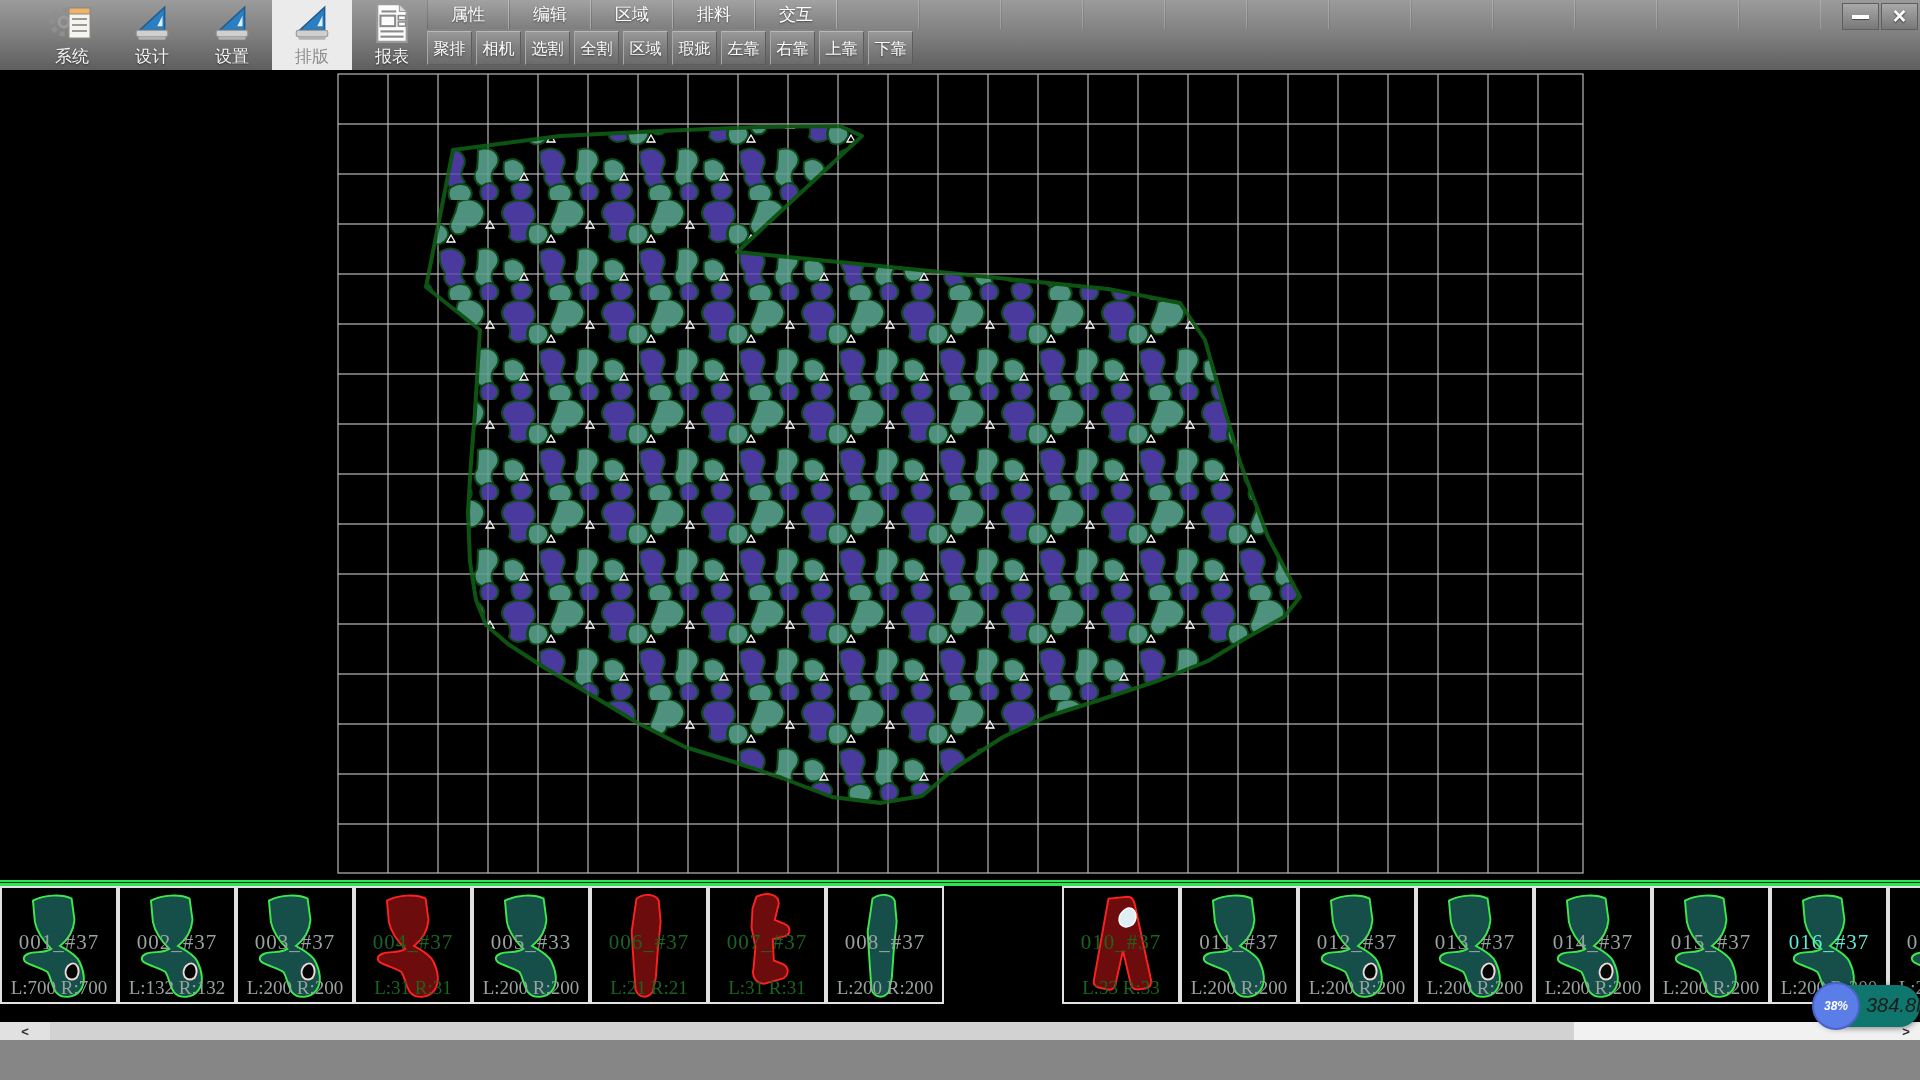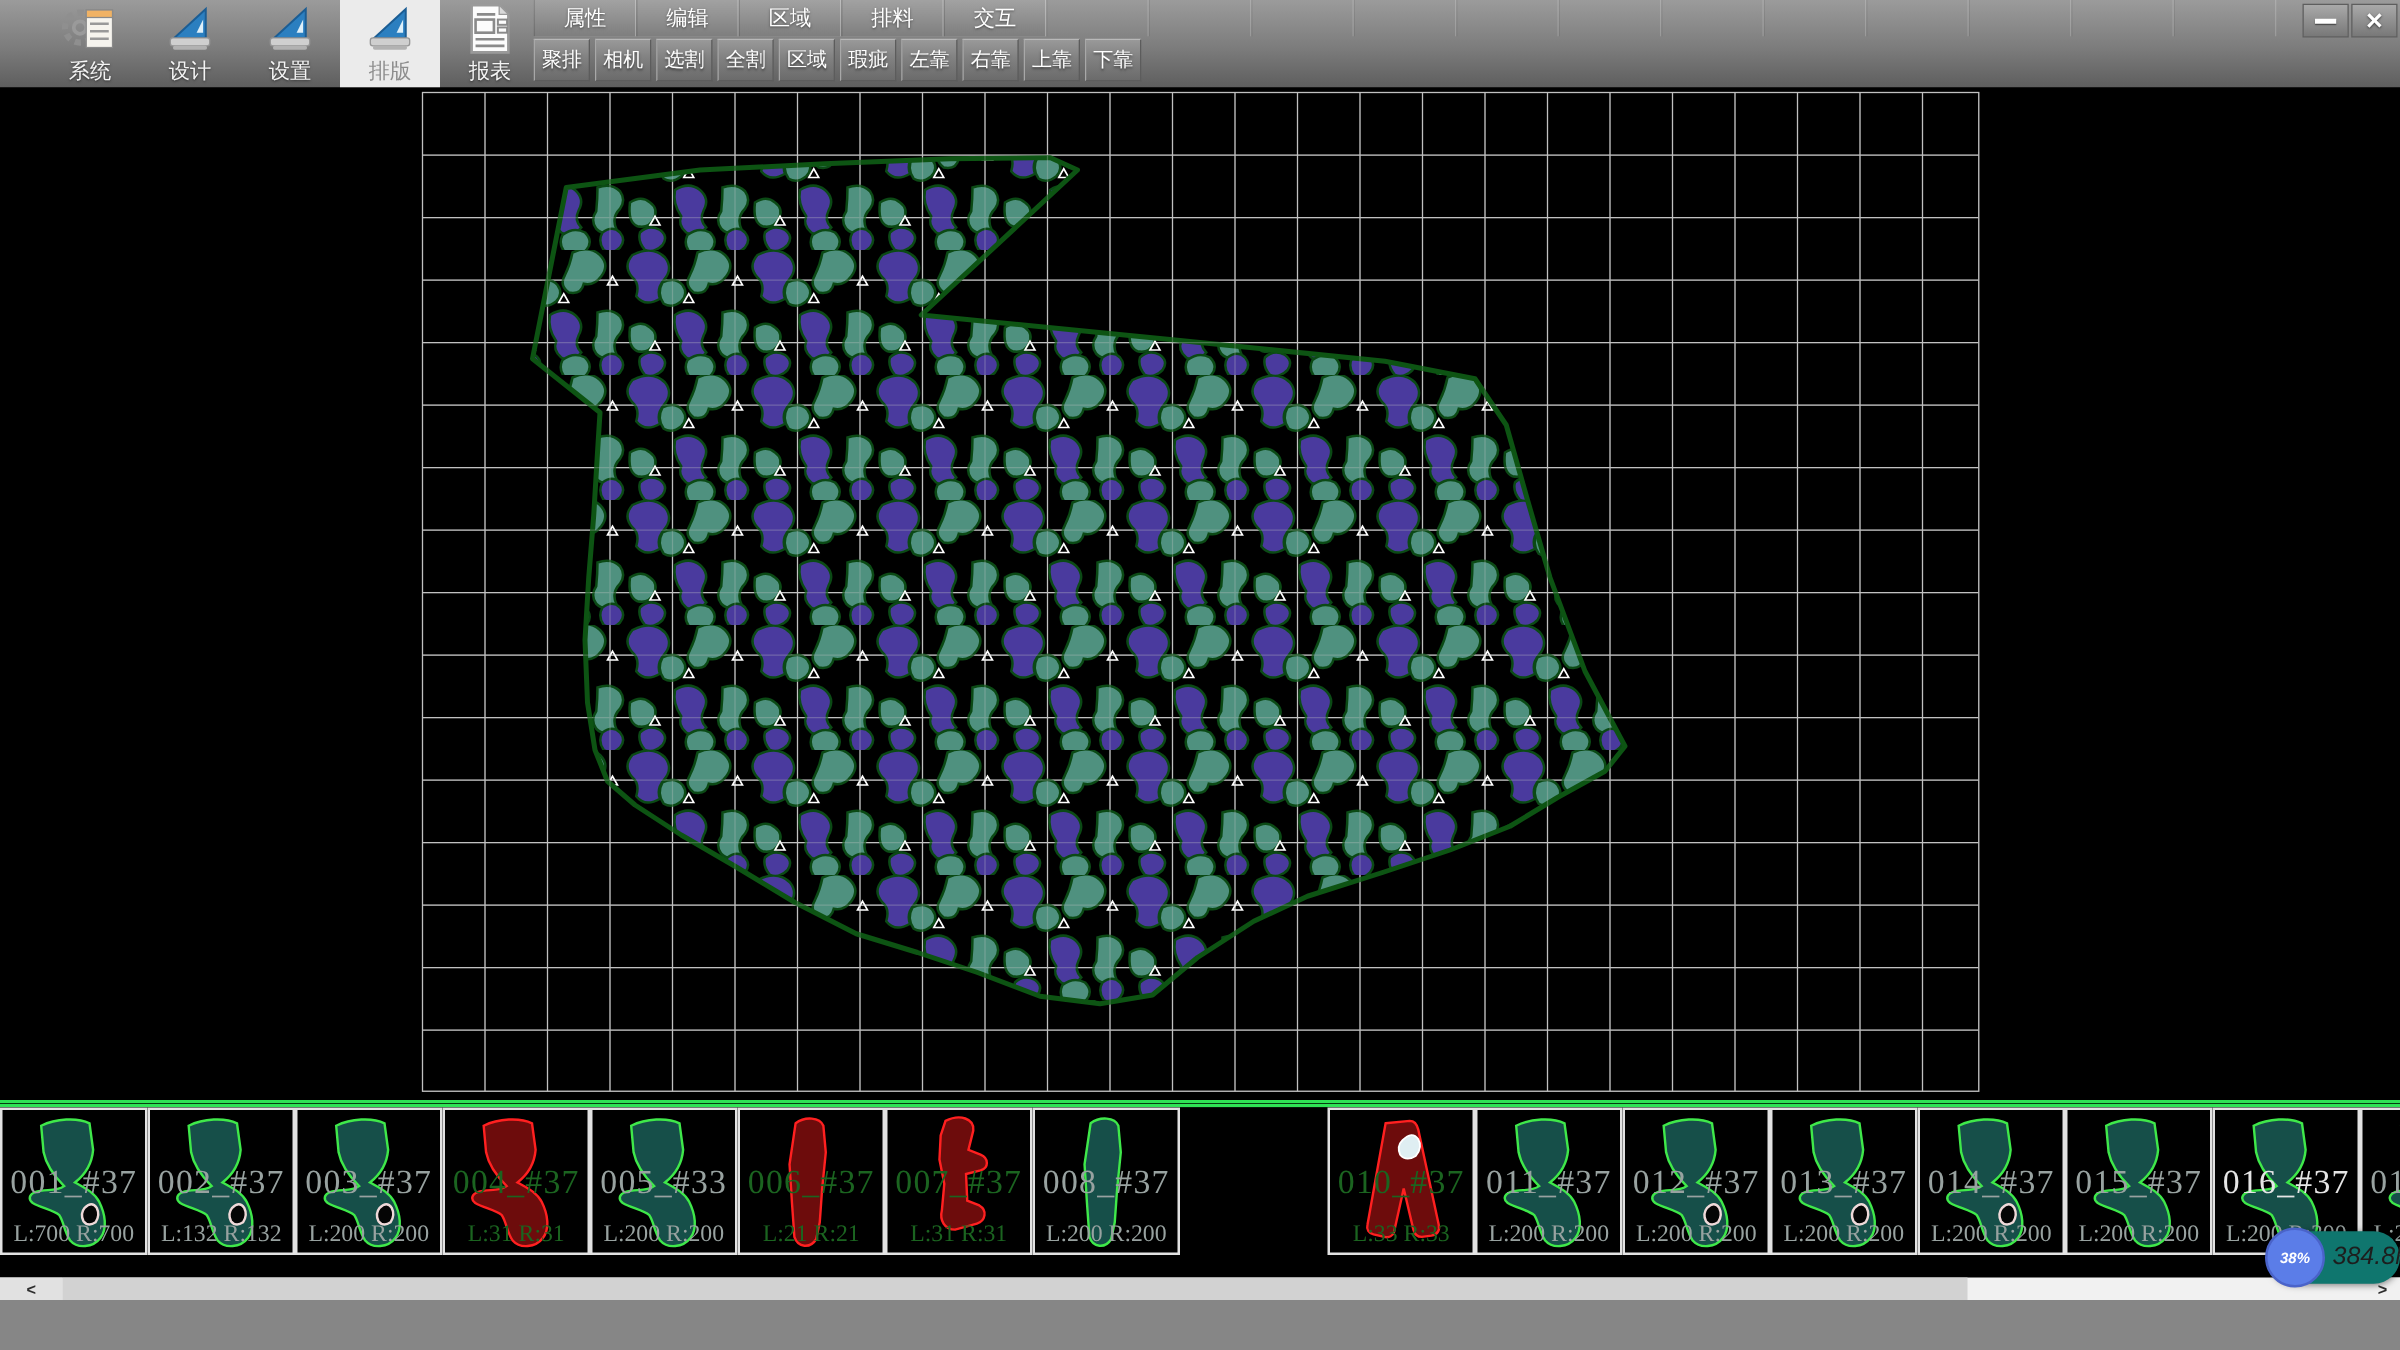--- a/index.html
+++ b/index.html
@@ -46,7 +46,7 @@
         box-sizing:border-box;background:#000;overflow:hidden;}
   .cell svg{position:absolute;left:8px;top:1px;}
   .plabel{position:absolute;top:42px;left:0;width:100%;text-align:center;
-          font-family:"Liberation Serif",serif;font-size:27px;letter-spacing:1px;}
+          font-family:"Liberation Serif",serif;font-size:21px;letter-spacing:1px;}
   .plr{position:absolute;bottom:3px;left:0;width:100%;text-align:center;
        font-family:"Liberation Serif",serif;font-size:19px;}
 

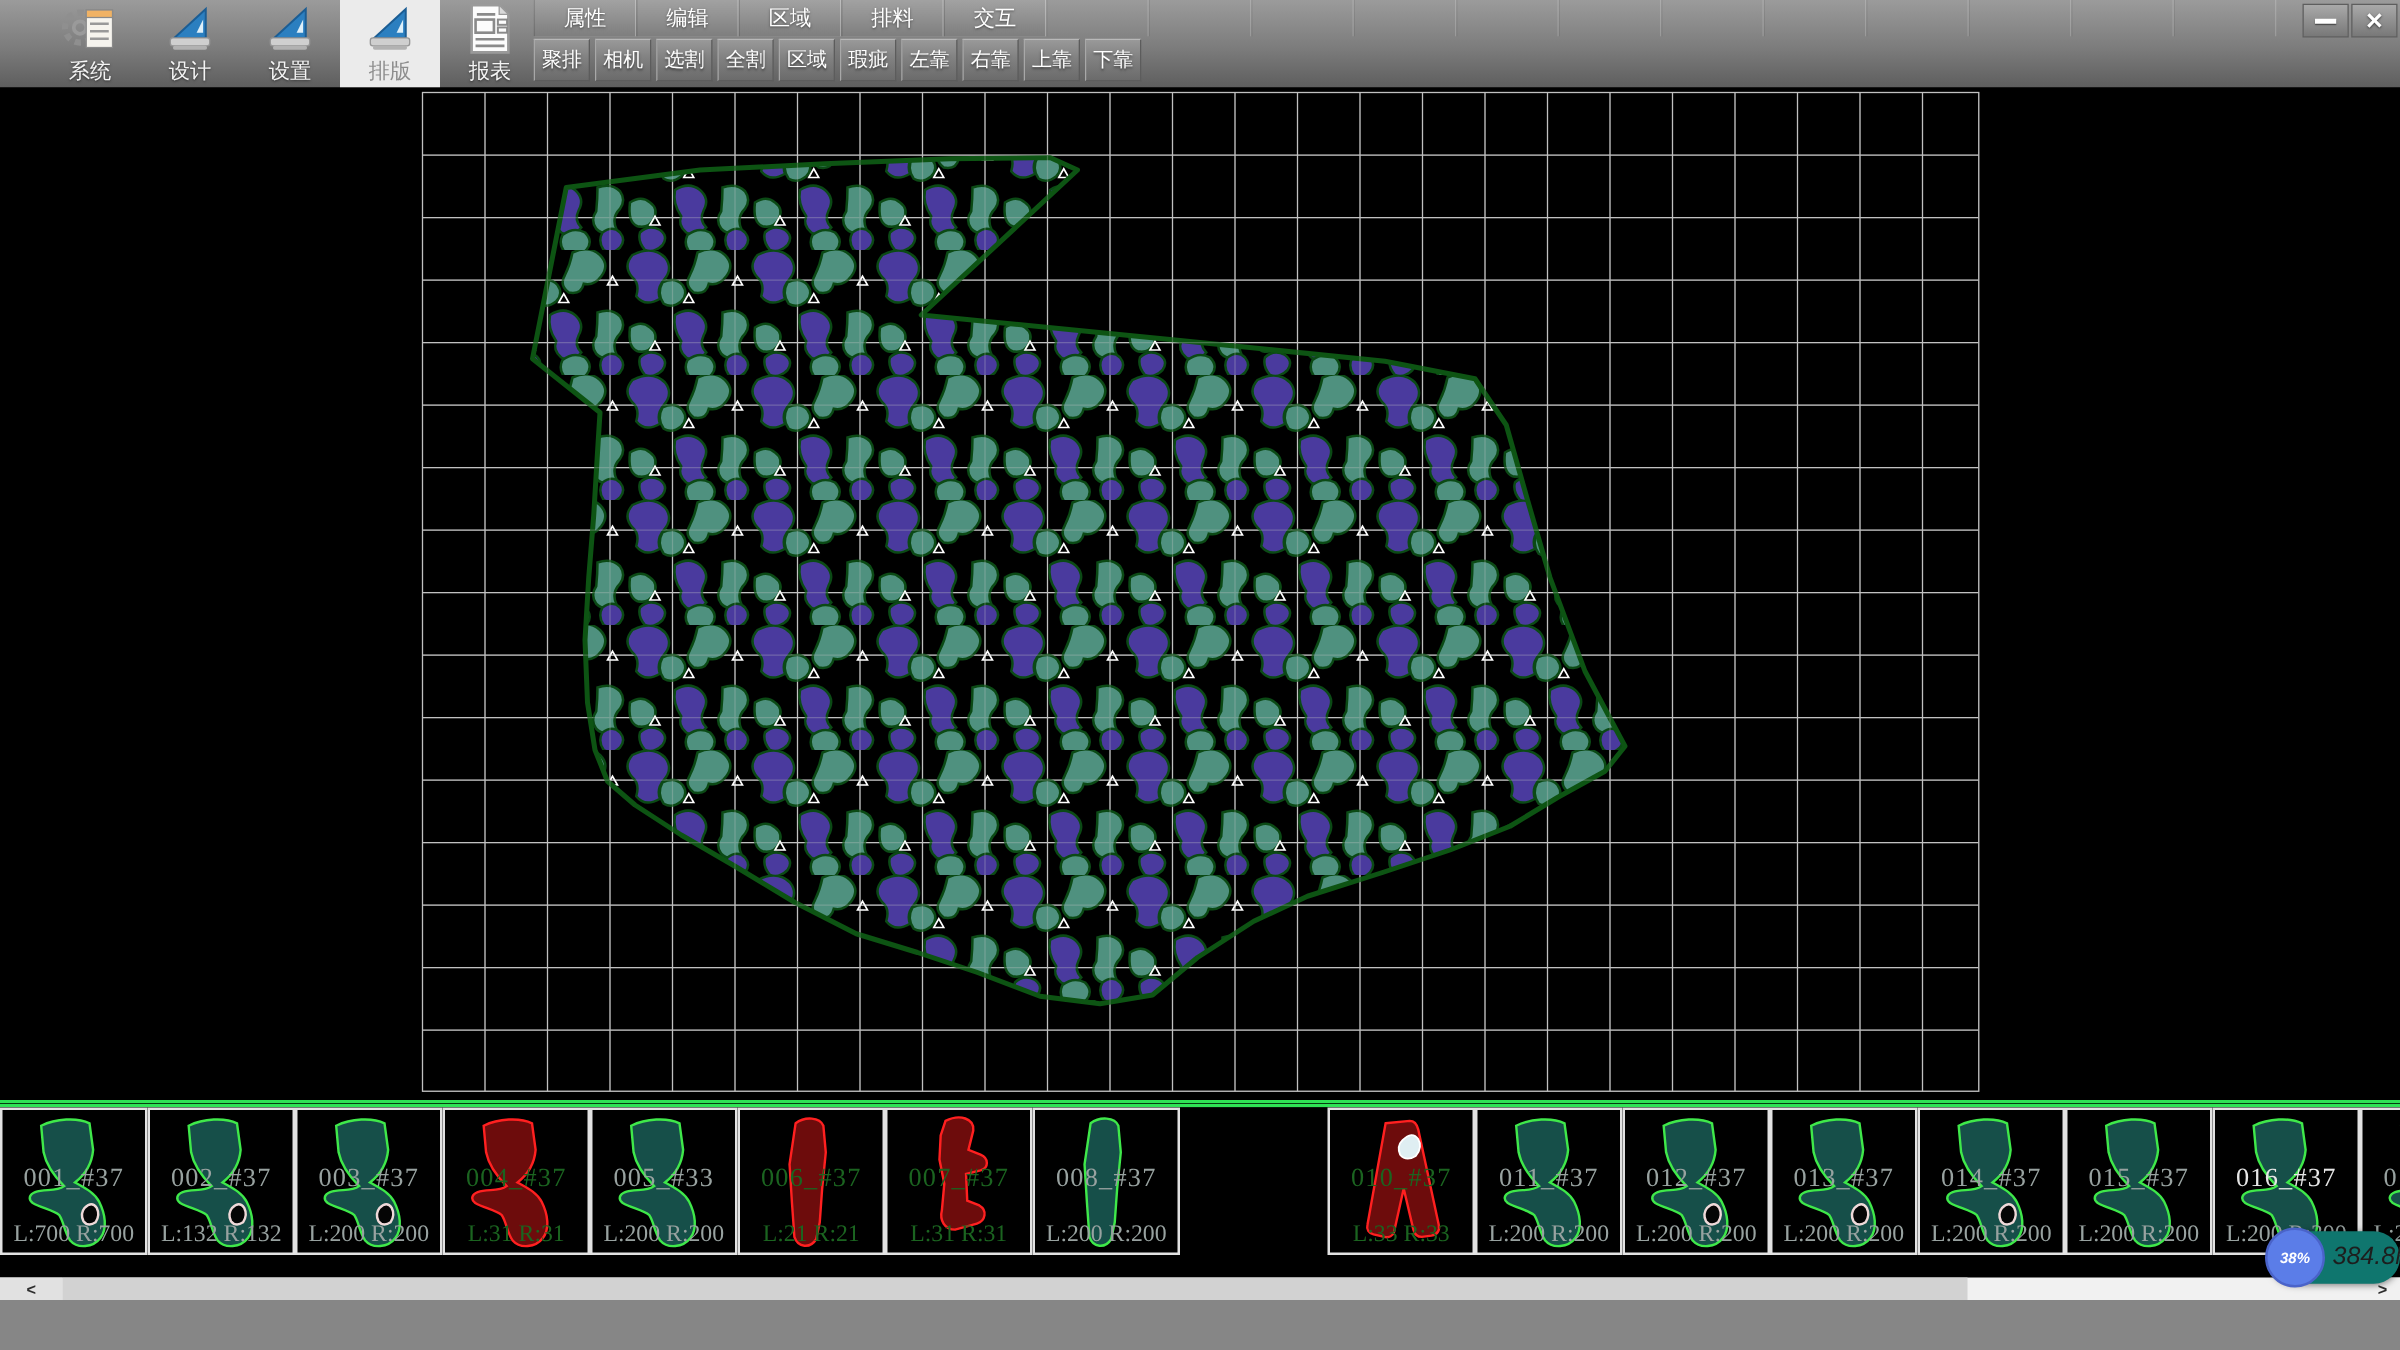--- a/index.html
+++ b/index.html
@@ -398,7 +398,7 @@
           <svg width="100" height="114" viewBox="0 0 100 118">
             <path d="M22,12 C34,6 52,5 62,10 L65,32 C64,44 59,52 50,59 C57,63 66,67 70,75 C75,85 77,97 71,105 C65,113 52,114 46,107 C41,100 41,92 37,86 C32,82 22,80 15,76 C11,73 12,69 17,67 C25,64 34,67 41,62 C32,53 26,44 24,34 Z" fill="#164f49" stroke="#3fe84a" stroke-width="2"></path>
           </svg>
-          <span class="plabel" style="color:#e5e5e5">016_#37</span>
+          <span class="plabel" style="color:#5eead4">016_#37</span>
           <span class="plr" style="color:#98a2a0">L:200 R:200</span>
         </div>
         <div class="cell" style="left: 1888px;">

